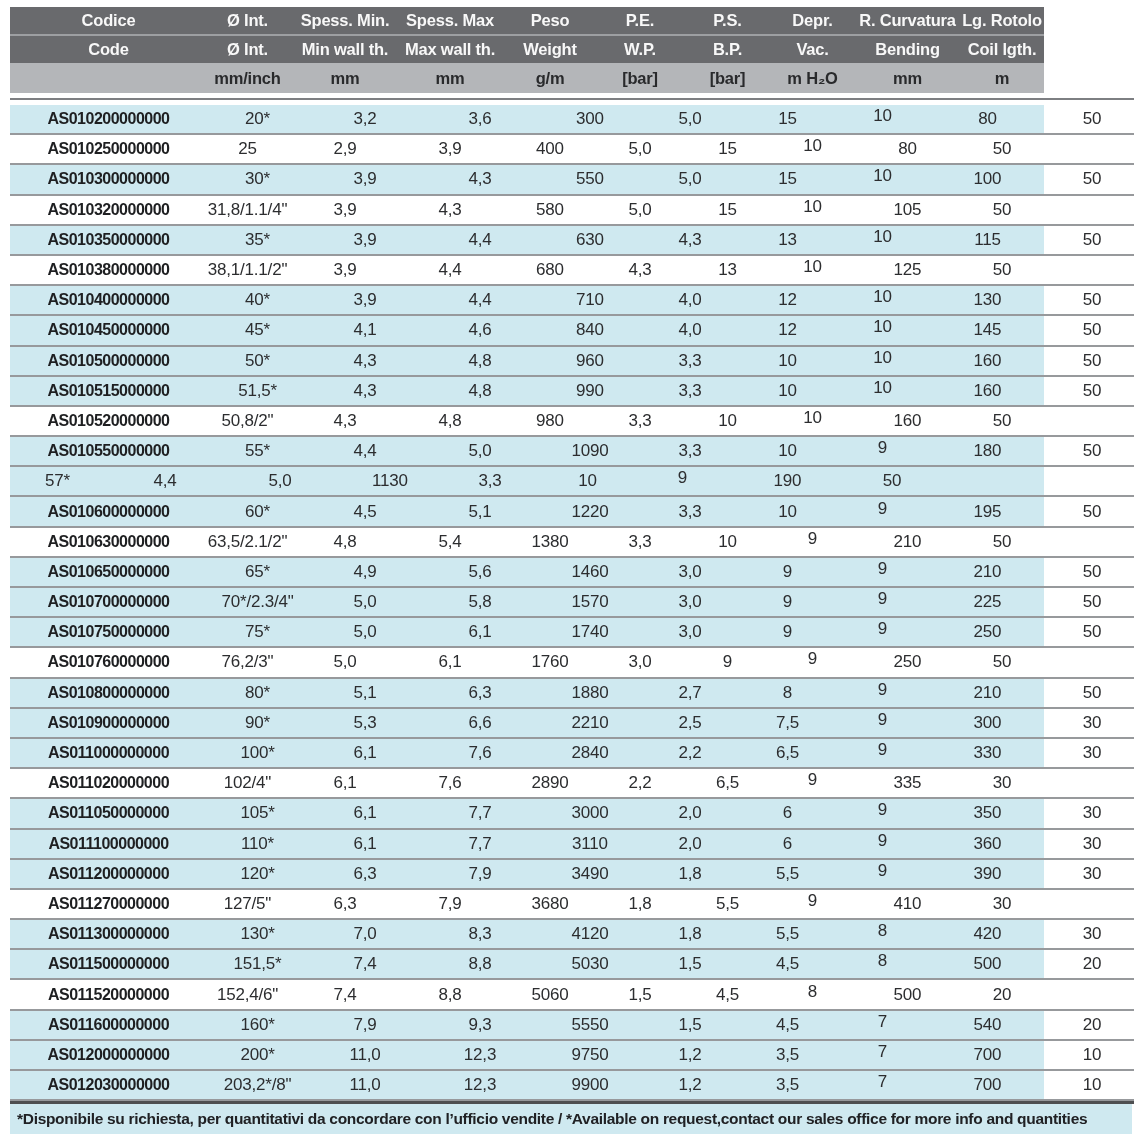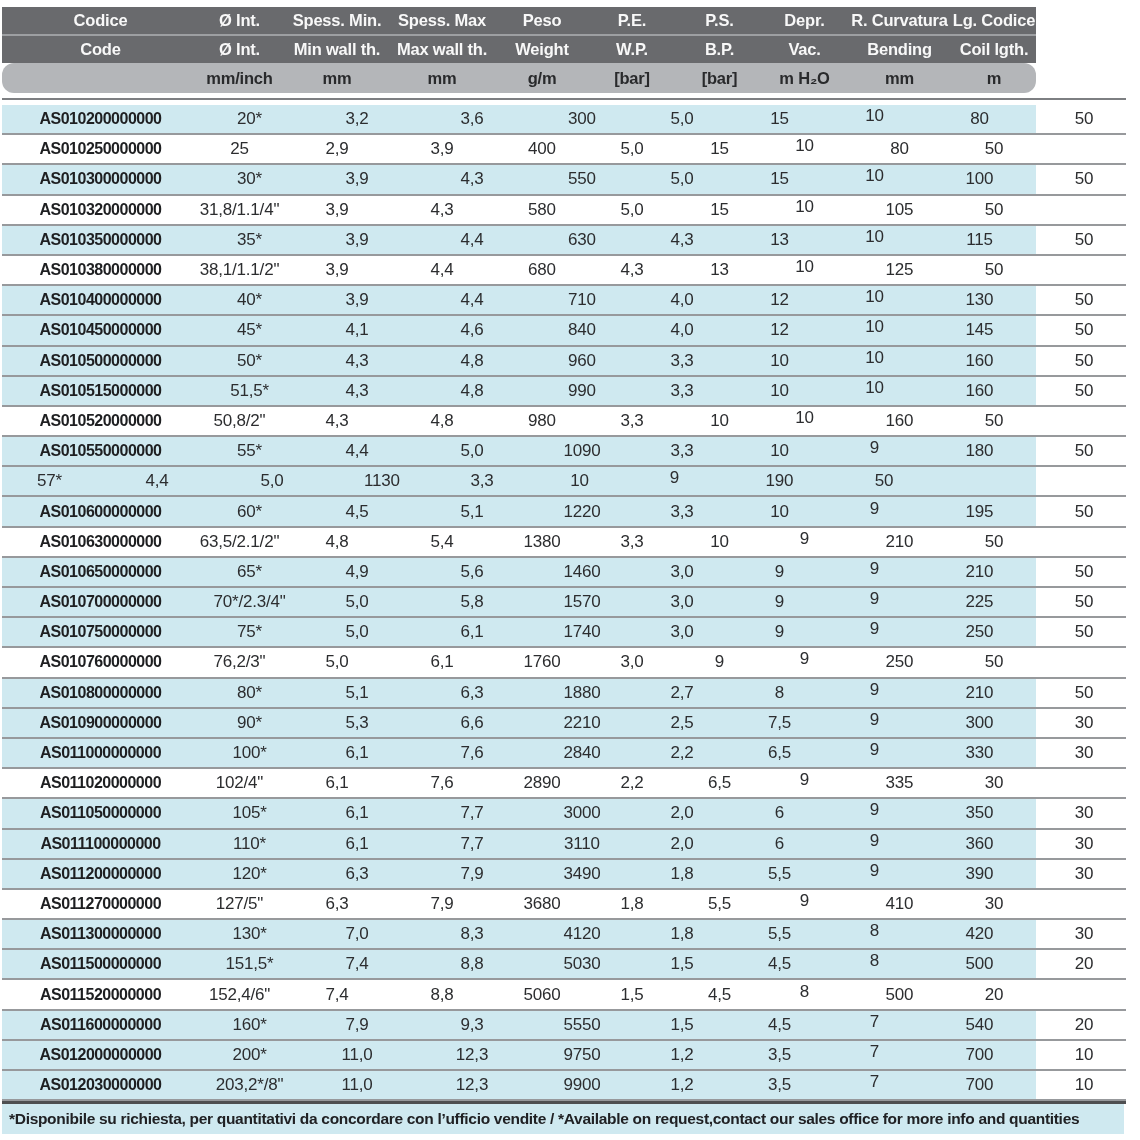--- a/index.html
+++ b/index.html
@@ -8,7 +8,7 @@
     font-family:"Liberation Sans",sans-serif;
     -webkit-font-smoothing:antialiased;
   }
-  .table-wrap{position:absolute;top:7px;left:2px;}
+  .table-wrap{position:absolute;top:7px;left:10px;}
 
   
   .c0{width:190px;justify-content:flex-start;padding-left:7px;box-sizing:border-box;}

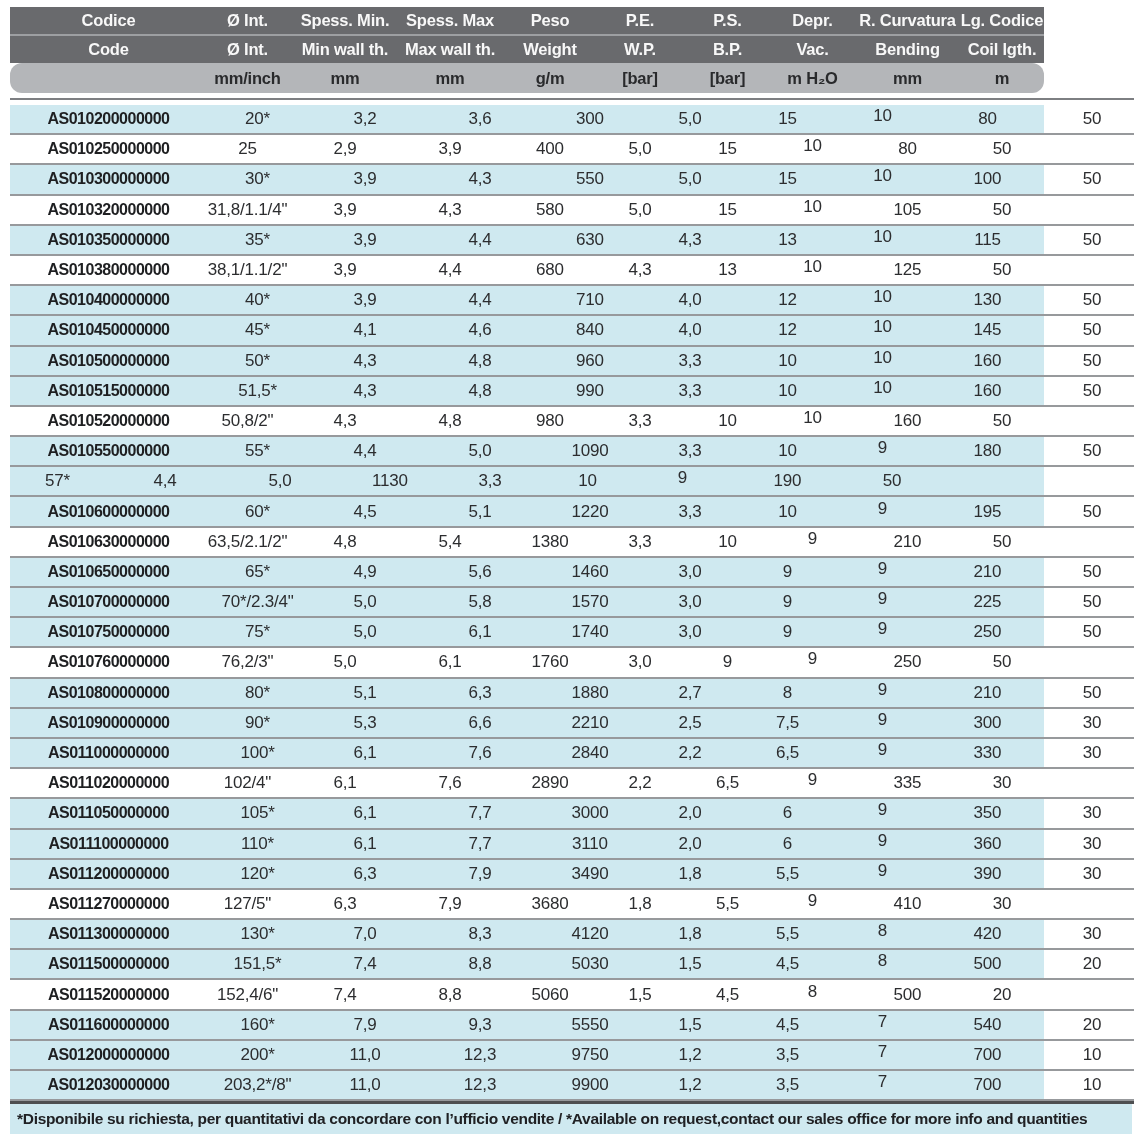--- a/index.html
+++ b/index.html
@@ -61,7 +61,7 @@
     <div class="cell c6">P.S.</div>
     <div class="cell c7">Depr.</div>
     <div class="cell c8">R. Curvatura</div>
-    <div class="cell c9">Lg. Codice</div>
+    <div class="cell c9">Lg. Rotolo</div>
   </div>
 
   <div class="hsep"></div>

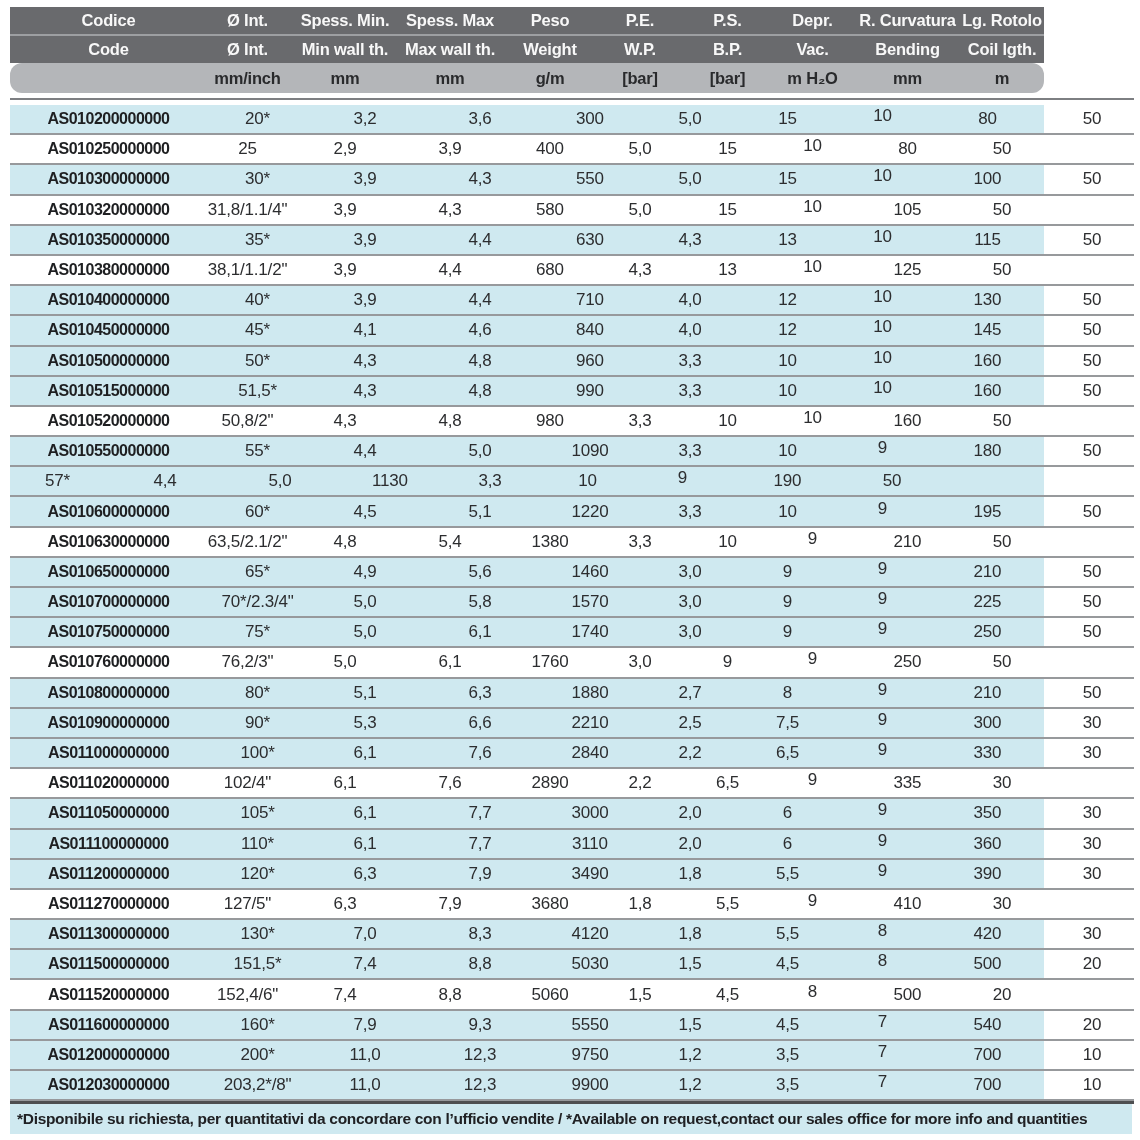--- a/index.html
+++ b/index.html
@@ -29,7 +29,7 @@
         font-weight:bold;font-size:16.5px;letter-spacing:-0.2px;}
   .hsep{width:1034px;height:2px;background:#9d9fa2;}
   .urow{display:flex;width:1034px;height:30px;background:#b4b6b9;color:#292a2c;
-        font-weight:bold;font-size:16.5px;letter-spacing:-0.2px;border-radius:12px;}
+        font-weight:bold;font-size:16.5px;letter-spacing:-0.2px;}
   .header-gap{width:1124px;height:12px;position:relative;background:#ffffff;}
   .header-gap .gap-line{position:absolute;left:0;top:5px;width:1124px;height:2px;background:#7d7f82;}
 

